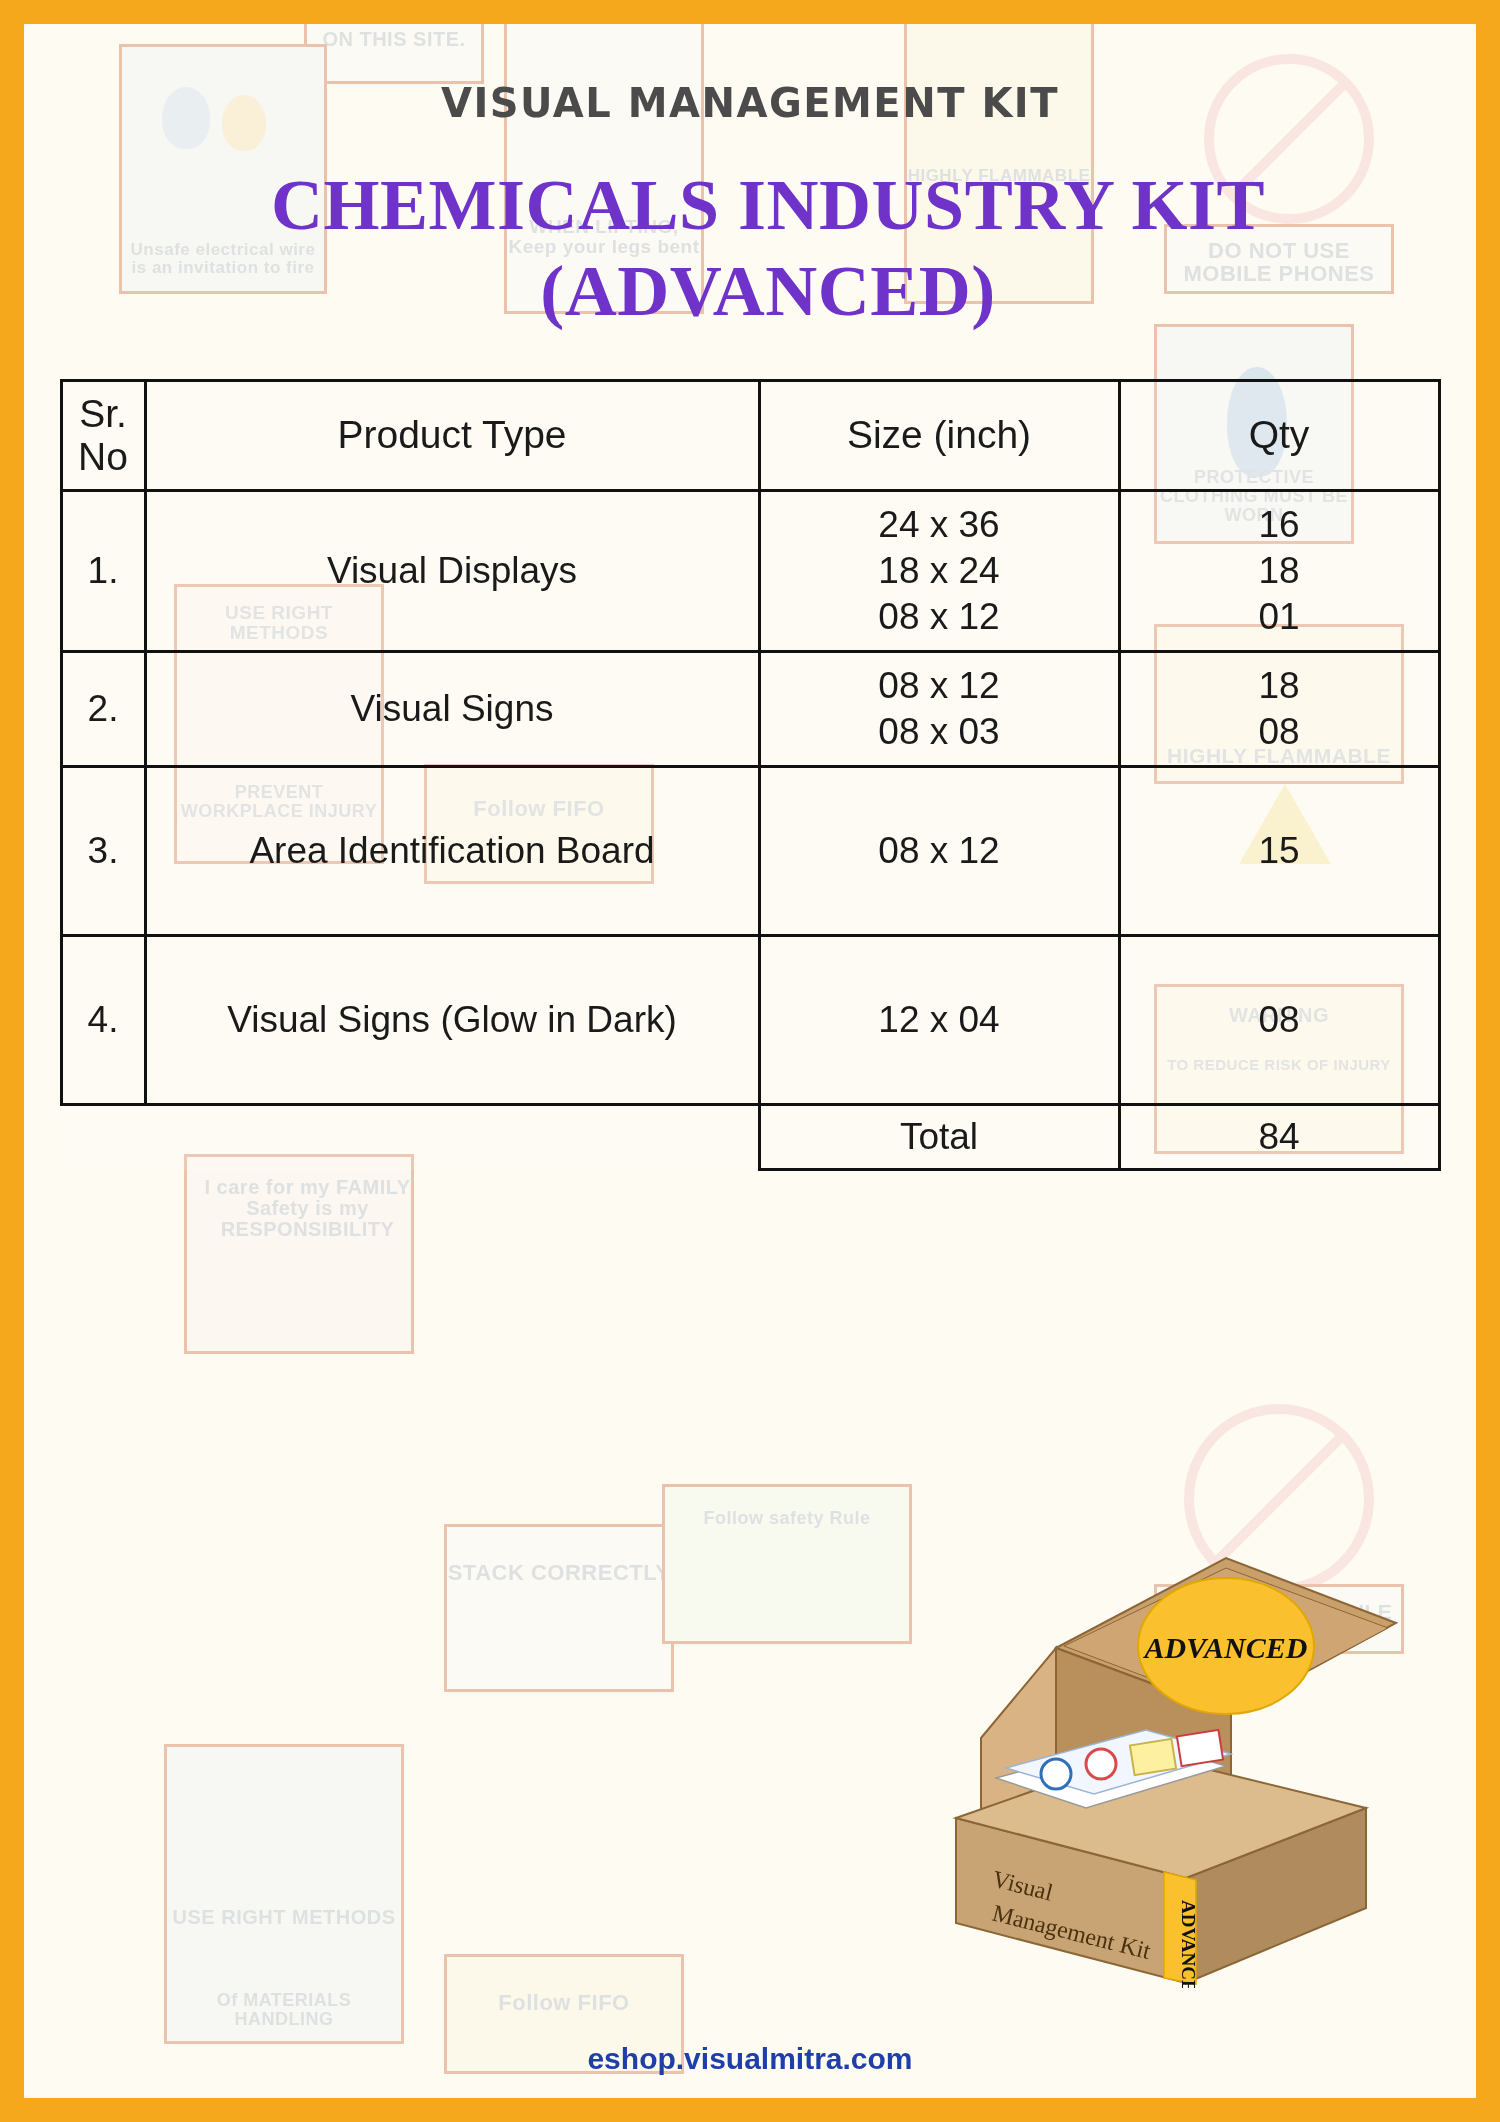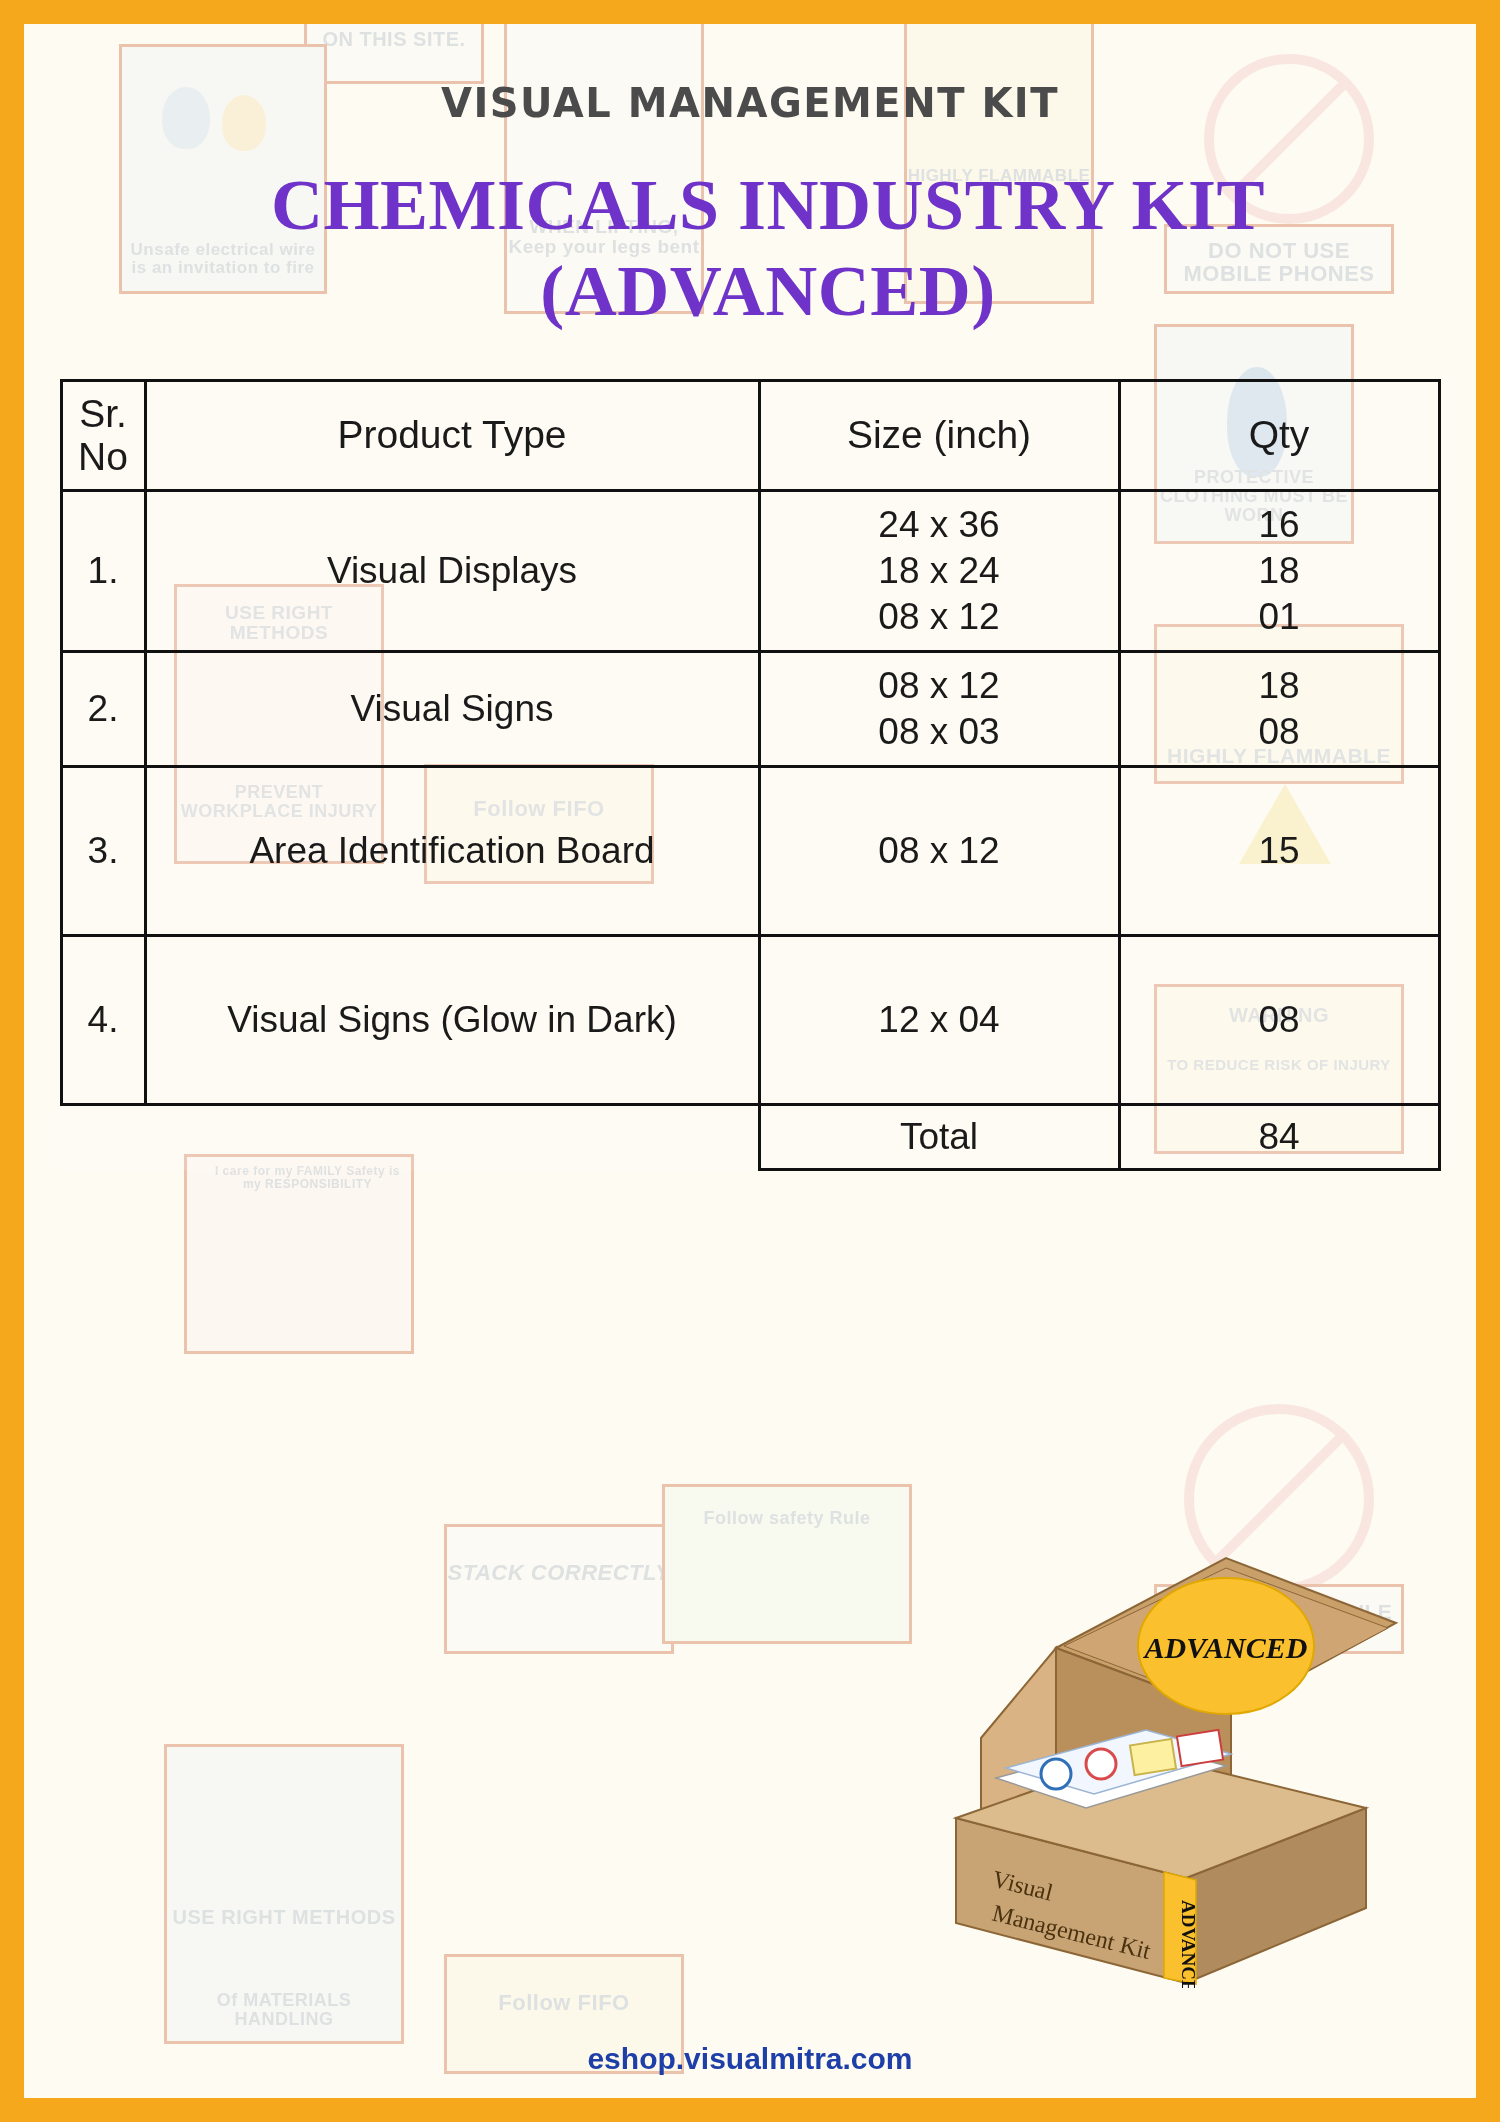--- a/index.html
+++ b/index.html
@@ -225,7 +225,7 @@
       <div class="cap" style="bottom:14px; font-size:21px;">HIGHLY FLAMMABLE</div>
     </div>
     <div class="bg-tile pink" style="left:160px; top:1130px; width:230px; height:200px;">
-      <div class="cap" style="top:8px; font-size:12px;margin-left:17px;">I care for my FAMILY Safety is my RESPONSIBILITY</div>
+      <div class="cap" style="top:20px; font-size:20px;margin-left:17px;">I care for my FAMILY Safety is my RESPONSIBILITY</div>
     </div>
     <div class="bg-tile plain" style="left:420px; top:1500px; width:230px; height:130px;font-style:italic;">
       <div class="cap" style="top:34px; font-size:22px;">STACK CORRECTLY</div>

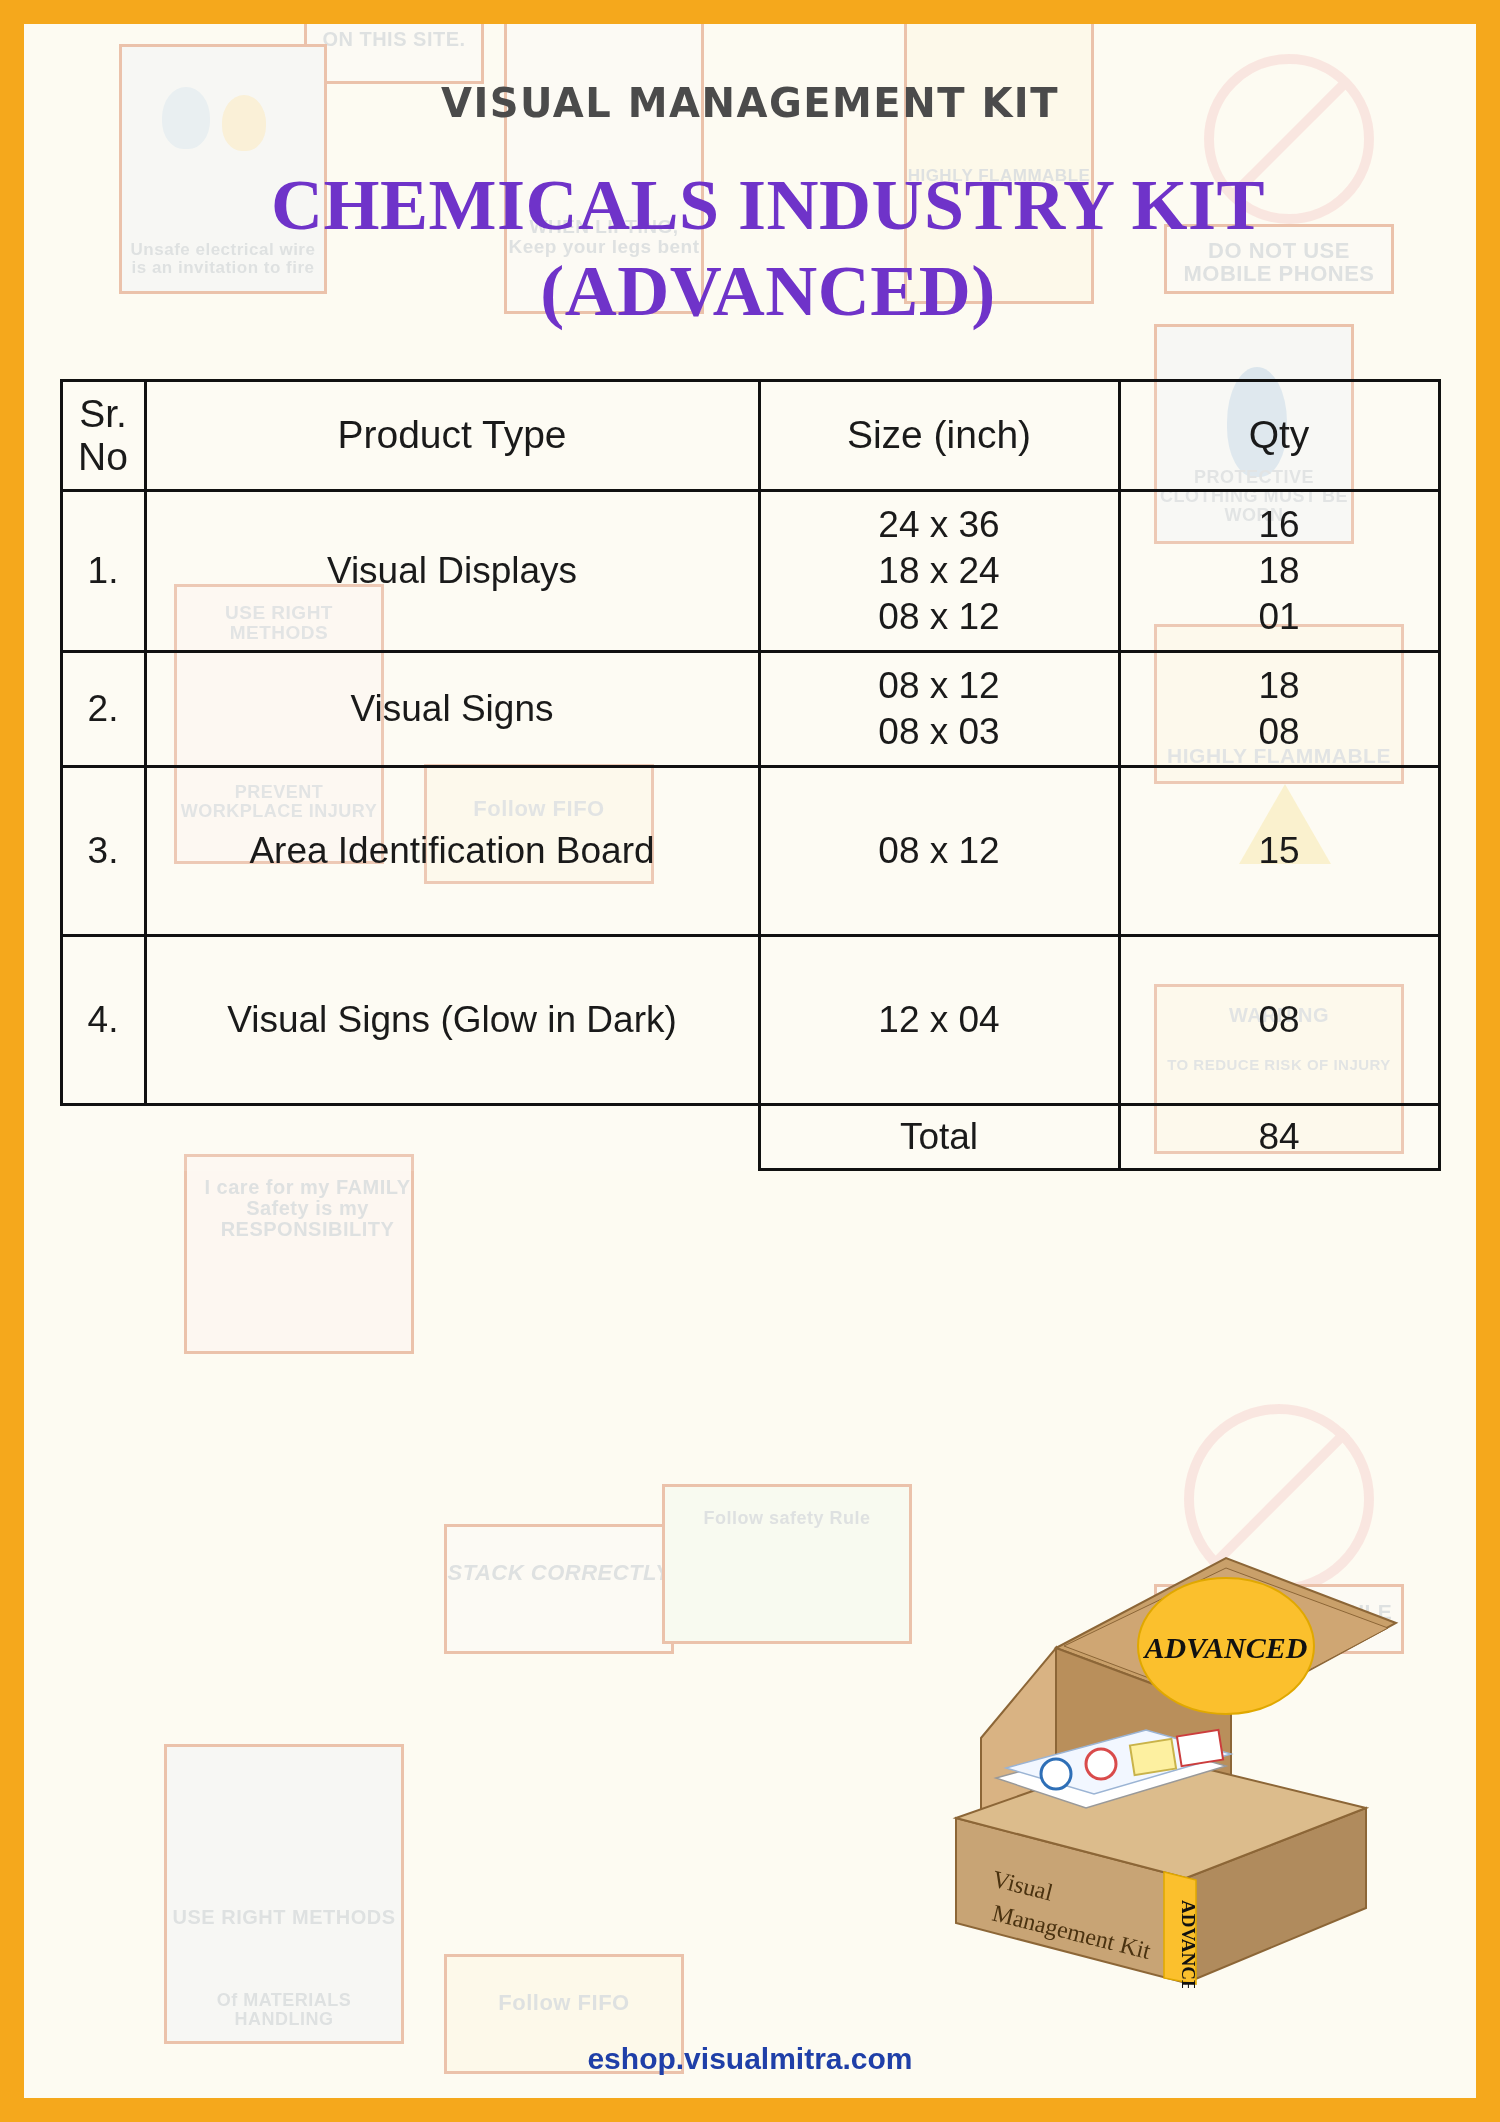--- a/index.html
+++ b/index.html
@@ -227,7 +227,7 @@
     <div class="bg-tile pink" style="left:160px; top:1130px; width:230px; height:200px;">
       <div class="cap" style="top:20px; font-size:20px;margin-left:17px;">I care for my FAMILY Safety is my RESPONSIBILITY</div>
     </div>
-    <div class="bg-tile plain" style="left:420px; top:1500px; width:230px; height:130px;font-style:italic;">
+    <div class="bg-tile plain" style="left:420px; top:1500px; width:230px; height:168px;">
       <div class="cap" style="top:34px; font-size:22px;">STACK CORRECTLY</div>
     </div>
     <div class="bg-circ" style="left:1160px; top:1380px; width:170px; height:170px;">

